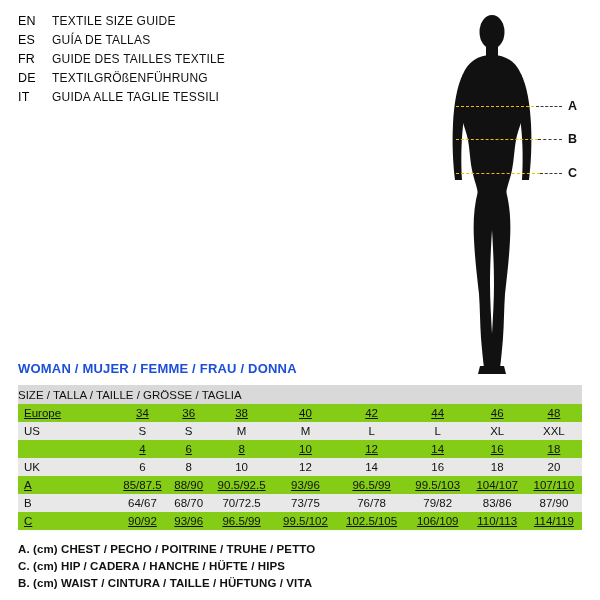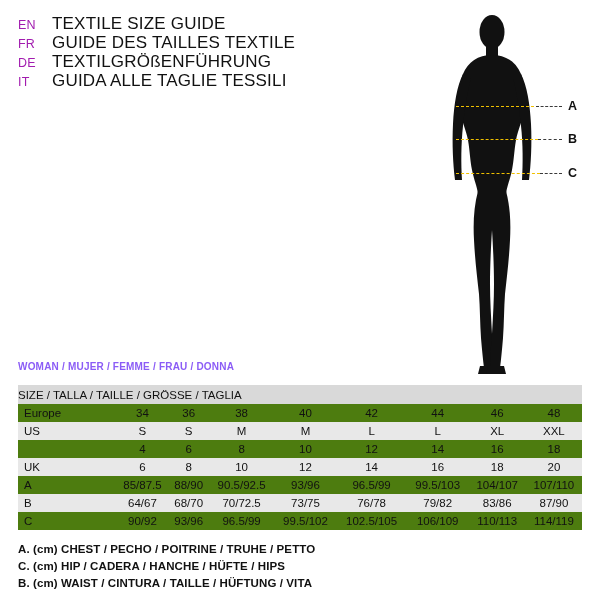--- a/index.html
+++ b/index.html
@@ -32,7 +32,7 @@
     width: 34px;
     font-size: 12.5px;
     letter-spacing: 0.2px;
-    color: #a21caf;
+    color: #000000;
   }
   .lang-text {
     font-size: 17px;

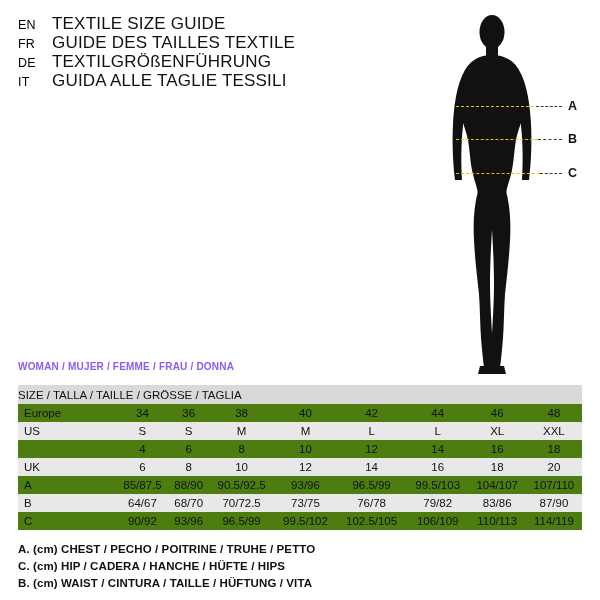--- a/index.html
+++ b/index.html
@@ -35,7 +35,7 @@
     color: #000000;
   }
   .lang-text {
-    font-size: 17px;
+    font-size: 12px;
     letter-spacing: 0.2px;
     color: #111;
     white-space: nowrap;

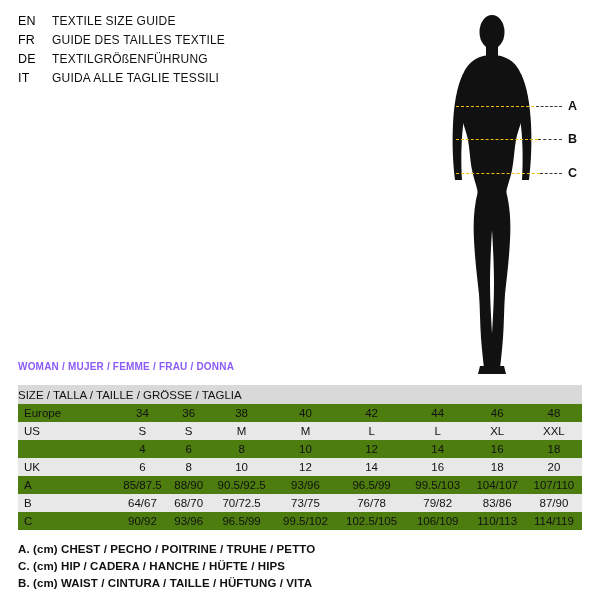--- a/index.html
+++ b/index.html
@@ -134,6 +134,10 @@
   <div class="lang-row">
     <div class="lang-code">EN</div>
     <div class="lang-text">TEXTILE SIZE GUIDE</div>
+  </div>
+  <div class="lang-row">
+    <div class="lang-code">ES</div>
+    <div class="lang-text">GUÍA DE TALLAS</div>
   </div>
   <div class="lang-row">
     <div class="lang-code">FR</div>

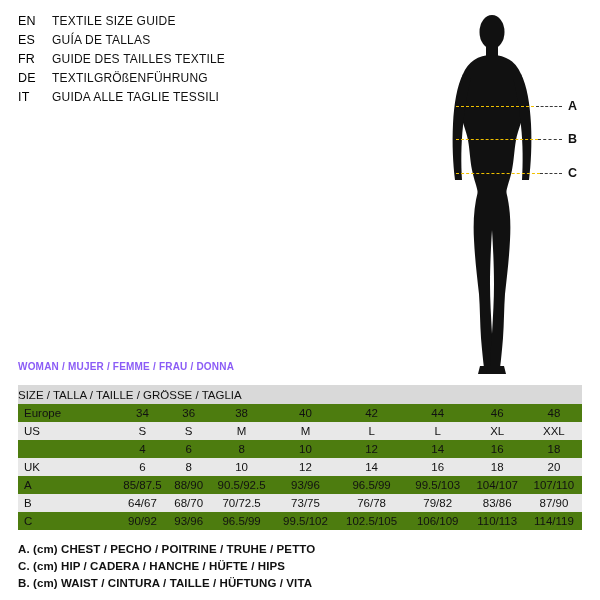--- a/index.html
+++ b/index.html
@@ -74,10 +74,10 @@
     position: absolute;
     left: 18px;
     top: 361px;
-    font-size: 10px;
+    font-size: 13px;
     font-weight: 700;
     letter-spacing: 0.2px;
-    color: #8b5cf6;
+    color: #1d4ed8;
   }
 
   

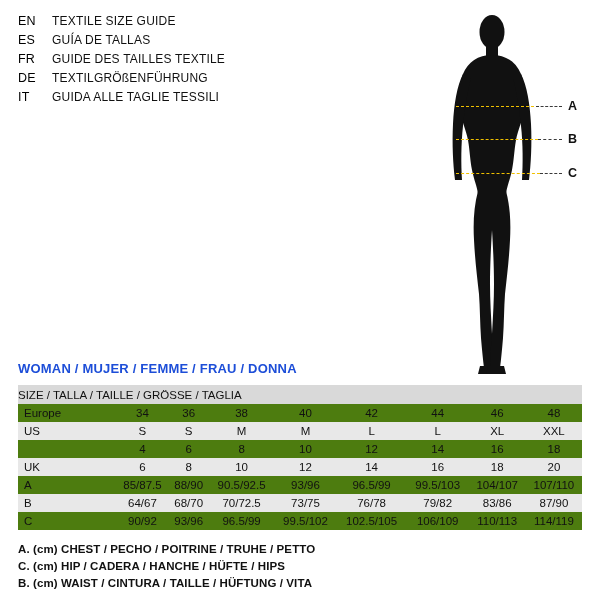--- a/index.html
+++ b/index.html
@@ -109,7 +109,7 @@
     height: 19px;
   }
   .row-shade td { background: #e8e8e8; }
-  .row-plain td { background: #4d7c0f; }
+  .row-plain td { background: #84cc16; text-decoration: underline; }
 
   
   .footnotes {

